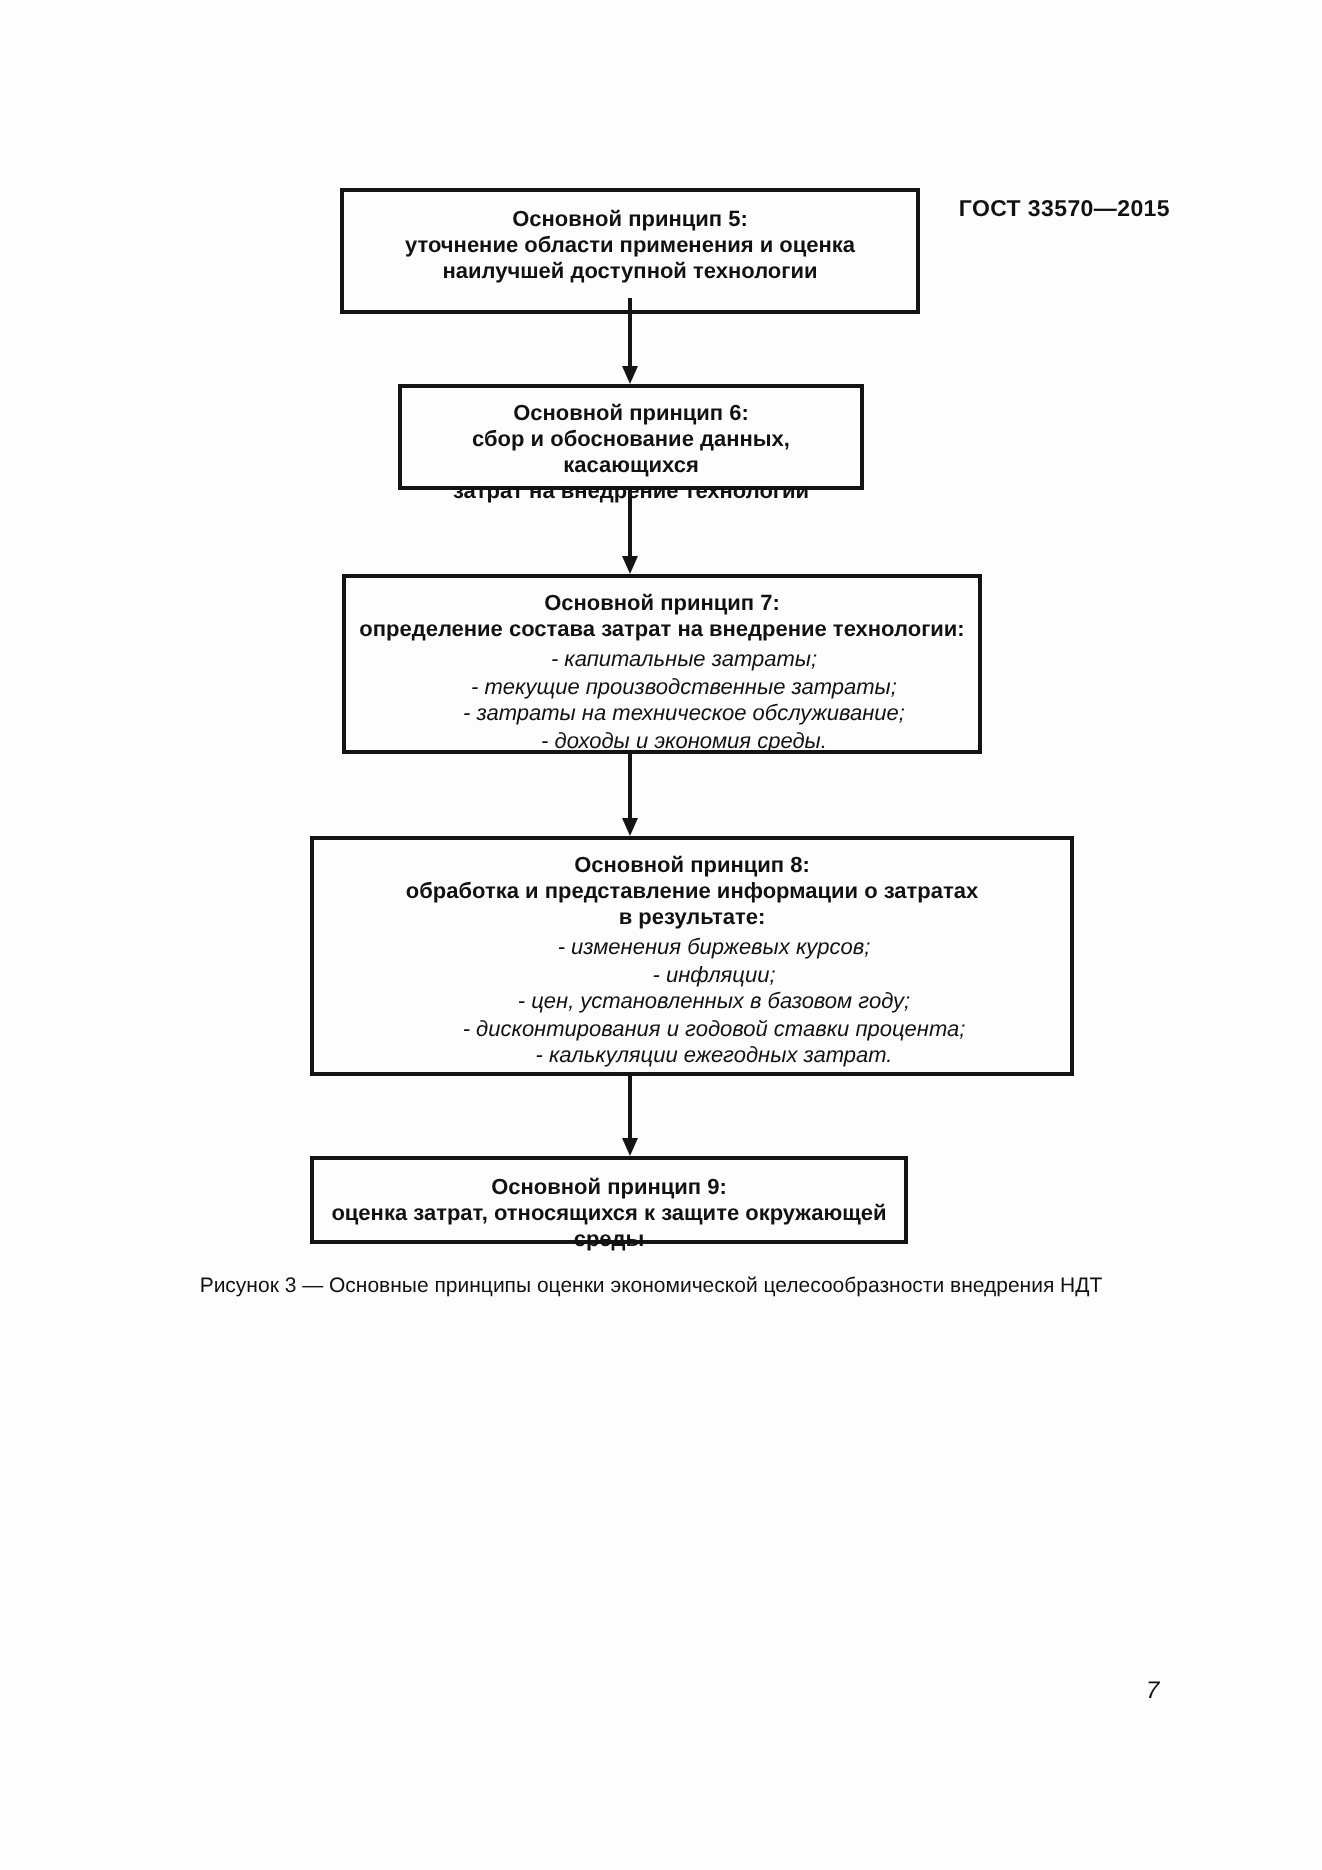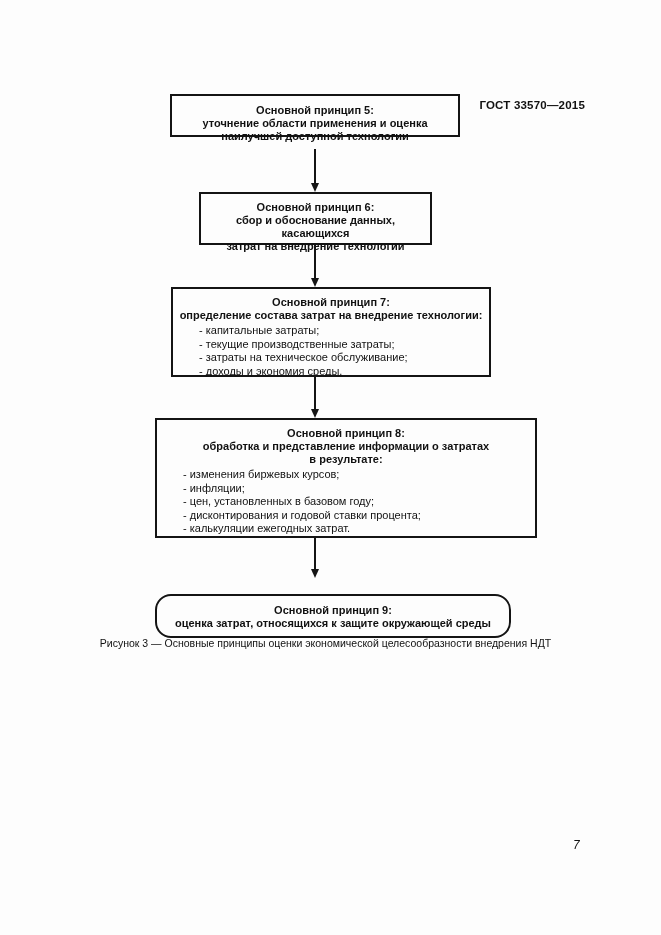--- a/index.html
+++ b/index.html
@@ -24,7 +24,7 @@
     text-align:center;
     font-size:11px; line-height:13px; font-weight:bold;
   }
-  .box1 { left:170px; top:94px;  width:290px; height:43px;  padding-top:8px; }
+  .box1 { left:170px; top:94px;  width:290px; height:63px;  padding-top:8px; }
   .box2 { left:199px; top:192px; width:233px; height:53px;  padding-top:7px; }
   .box3 { left:171px; top:287px; width:320px; height:90px;  padding-top:7px; }
   .box4 { left:155px; top:418px; width:382px; height:120px; padding-top:7px; }

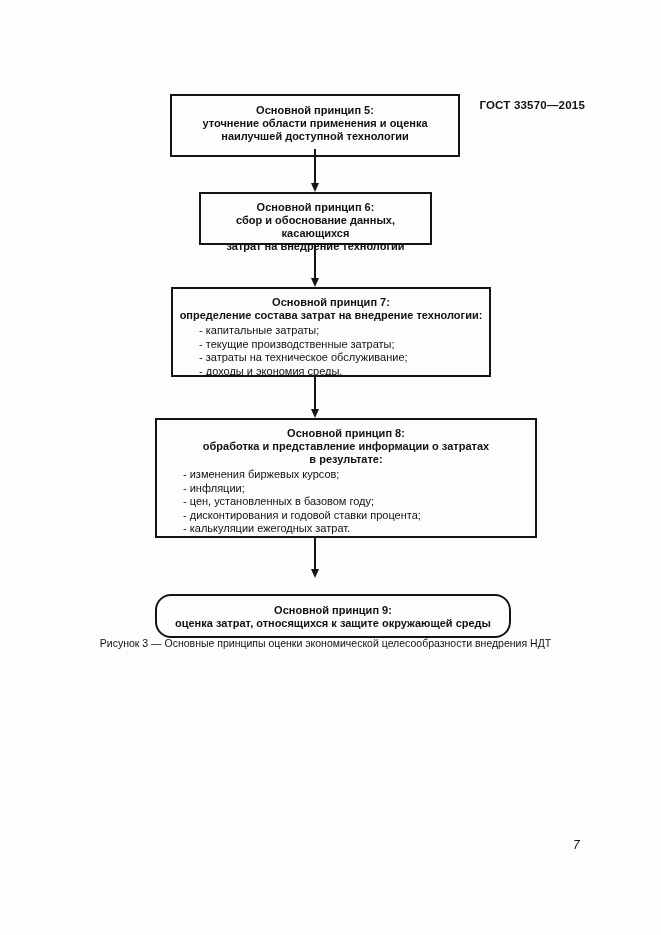--- a/index.html
+++ b/index.html
@@ -31,9 +31,10 @@
   .box5 { left:155px; top:594px; width:356px; height:44px;  padding-top:8px;border-radius:16px; }
   .box-title, .box-line { font-weight:bold; }
   .bullets {
-    text-align:left; font-weight:normal;
+    text-align:center; font-weight:normal;
     margin:2px 0 0 0; padding:0 4px 0 26px;
     list-style:none;
+    font-style:italic;
   }
   .bullet { line-height:13.5px; }
   .arrow {

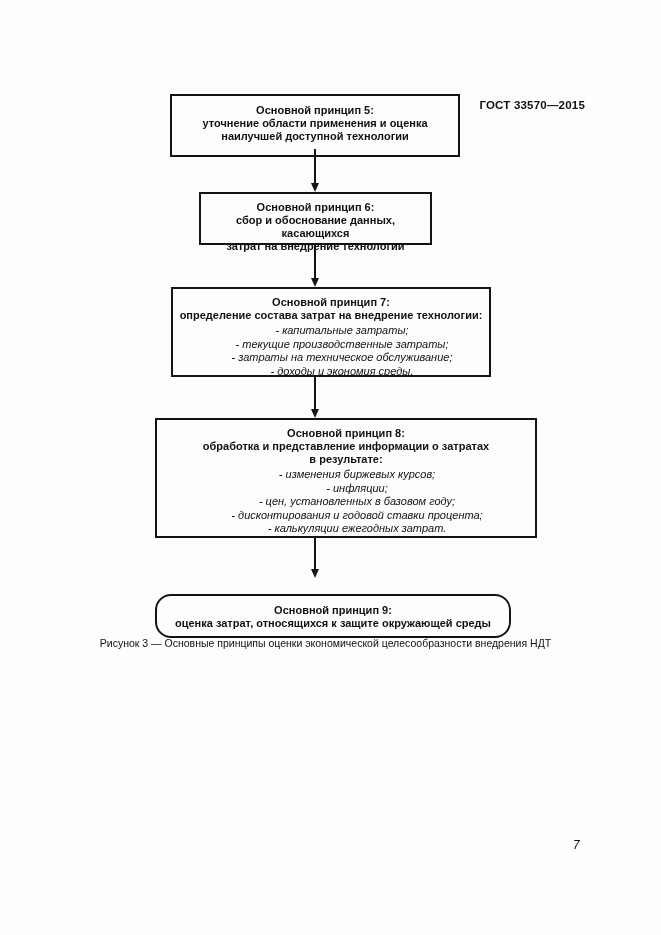--- a/index.html
+++ b/index.html
@@ -28,7 +28,7 @@
   .box2 { left:199px; top:192px; width:233px; height:53px;  padding-top:7px; }
   .box3 { left:171px; top:287px; width:320px; height:90px;  padding-top:7px; }
   .box4 { left:155px; top:418px; width:382px; height:120px; padding-top:7px; }
-  .box5 { left:155px; top:594px; width:356px; height:44px;  padding-top:8px;border-radius:16px; }
+  .box5 { left:155px; top:578px; width:299px; height:44px;  padding-top:8px; }
   .box-title, .box-line { font-weight:bold; }
   .bullets {
     text-align:center; font-weight:normal;

